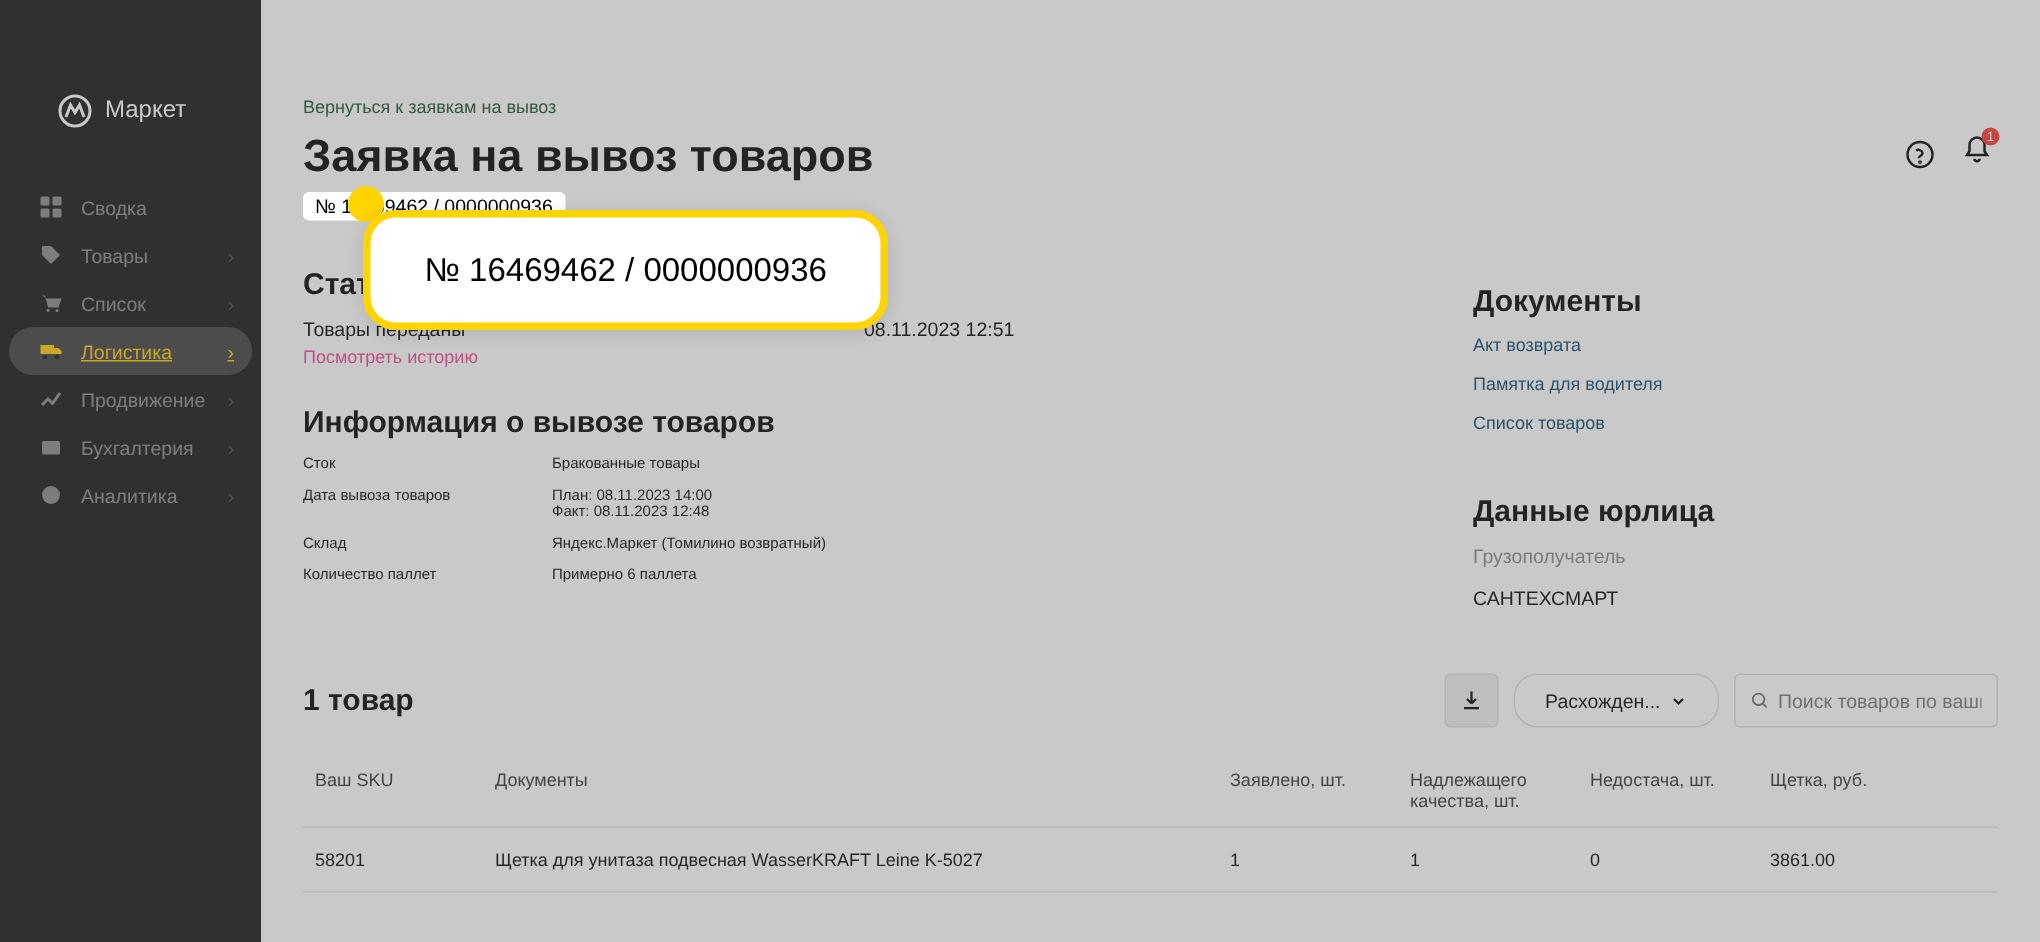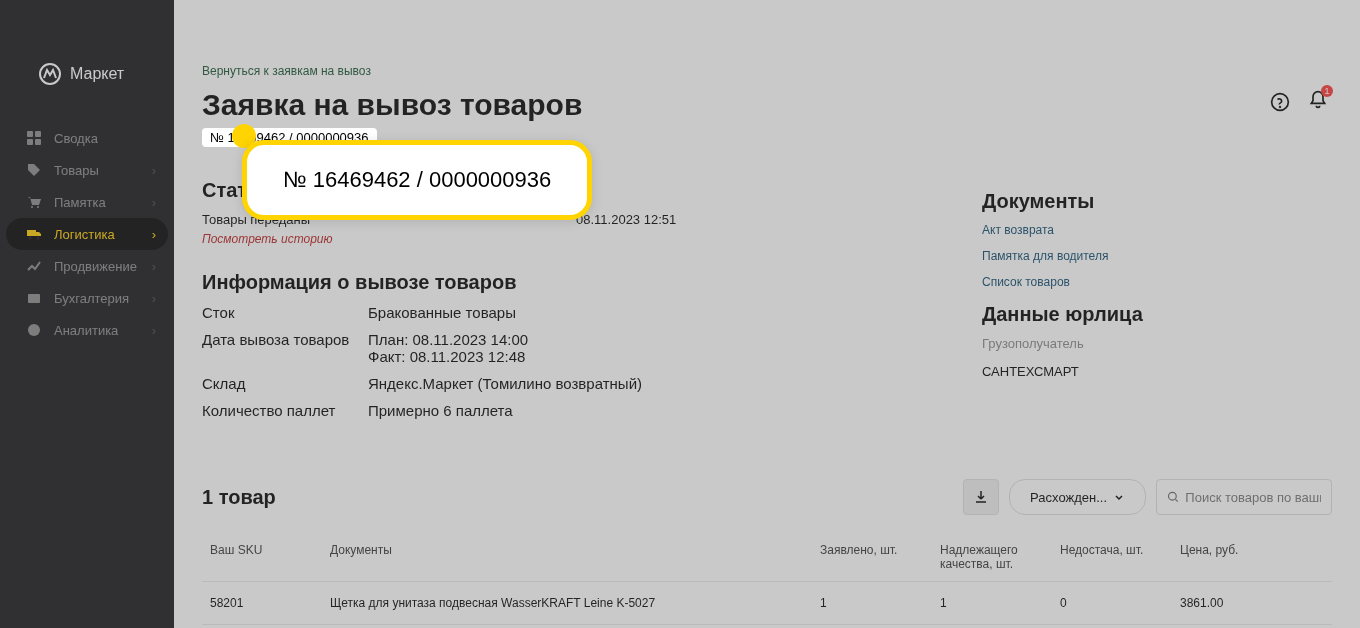--- a/index.html
+++ b/index.html
@@ -308,7 +308,7 @@
         <circle cx="6" cy="13" r="1"></circle>
         <circle cx="12" cy="13" r="1"></circle>
       </svg>
-    <span>Памятка</span>
+    <span>Список</span>
     <span class="chevron">›</span>
   </div>
   <div class="sidebar-item active">

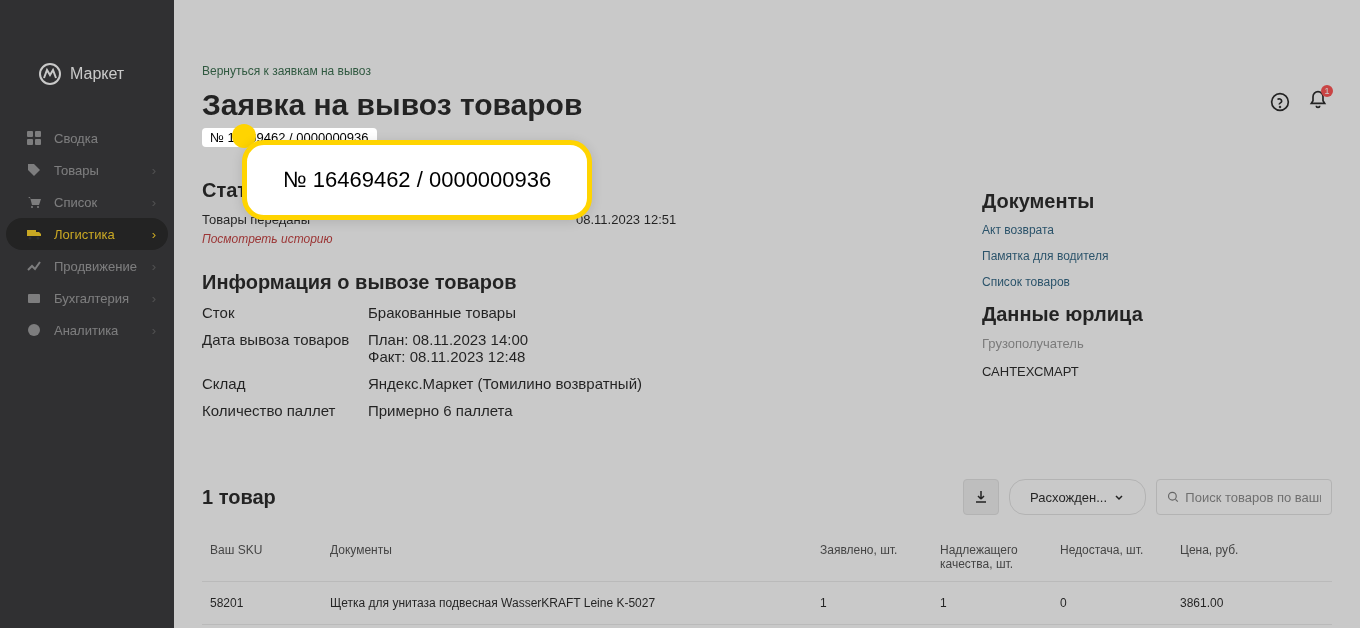--- a/index.html
+++ b/index.html
@@ -56,8 +56,9 @@
       position: relative;
     }
     .sidebar-item.active {
-      background: #000000;
+      background: #404040;
       color: #fc0;
+      text-decoration: underline;
     }
     .sidebar-item .side-icon {
       width: 16px;

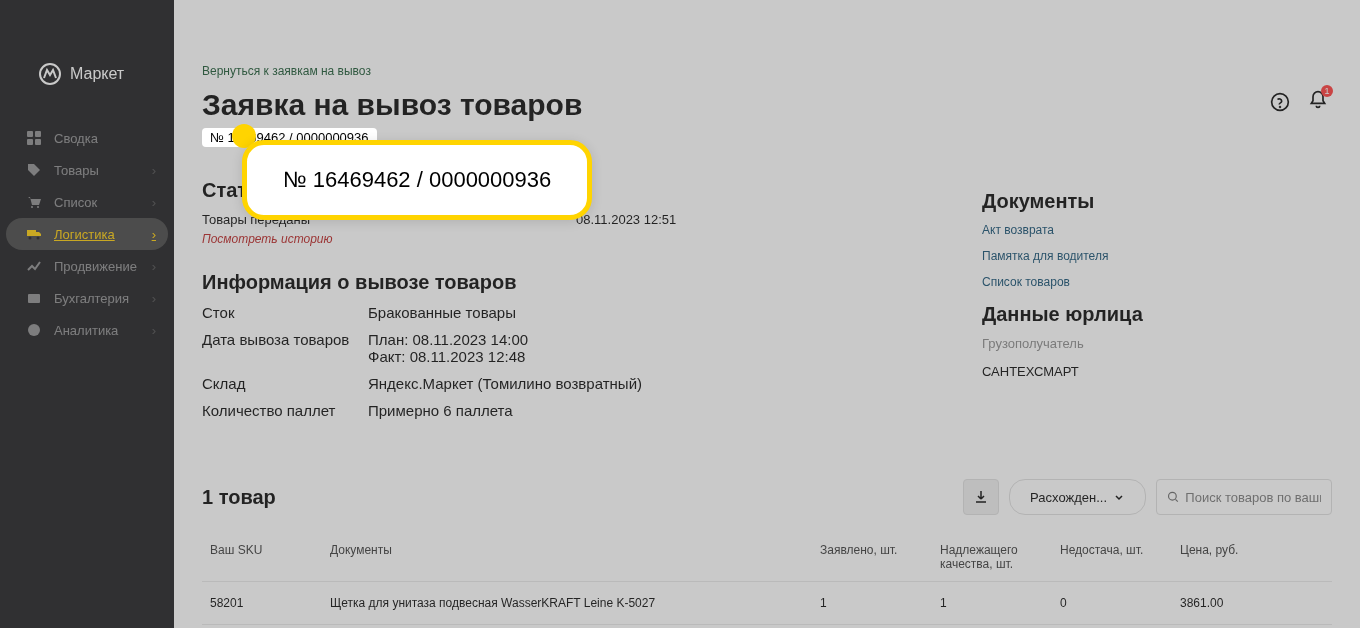--- a/index.html
+++ b/index.html
@@ -167,10 +167,9 @@
       width: 374px;
     }
     .history-link {
-      color: #b91c1c;
+      color: #ec4899;
       font-size: 12px;
       text-decoration: none;
-      font-style: italic;
     }
     .info-grid {
       font-size: 15px;

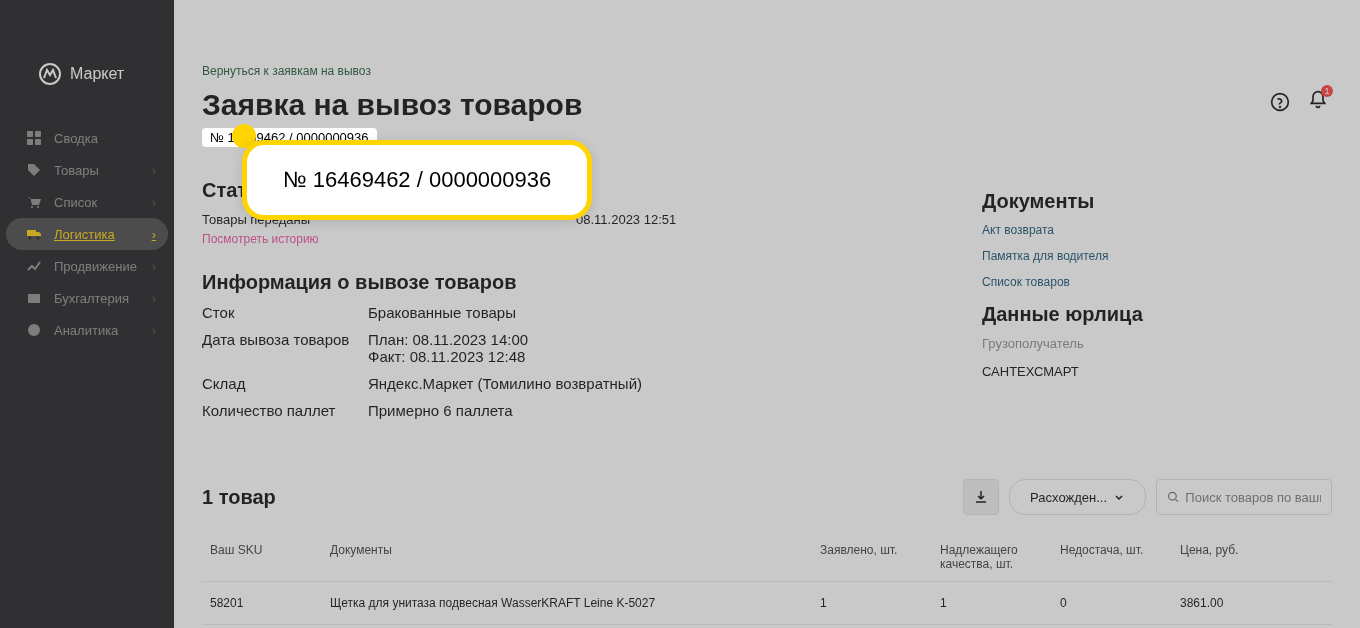--- a/index.html
+++ b/index.html
@@ -172,7 +172,7 @@
       text-decoration: none;
     }
     .info-grid {
-      font-size: 15px;
+      font-size: 10px;
     }
     .info-row {
       display: flex;

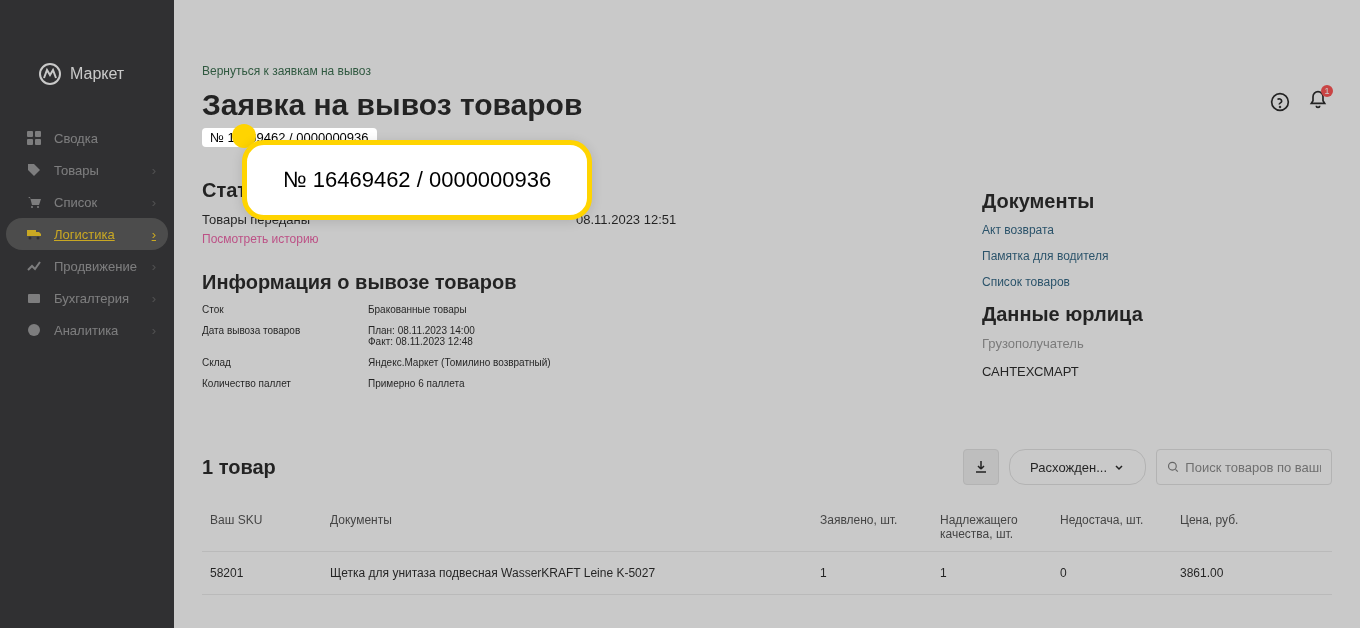--- a/index.html
+++ b/index.html
@@ -400,7 +400,7 @@
     <a class="doc-link">Памятка для водителя</a>
     <a class="doc-link">Список товаров</a>
 
-    <h2 class="section-title" style="margin-top:14px">Данные юрлица</h2>
+    <h2 class="section-title" style="margin-top:41px">Данные юрлица</h2>
     <div class="legal-label">Грузополучатель</div>
     <div class="legal-value">САНТЕХСМАРТ</div>
   </div>

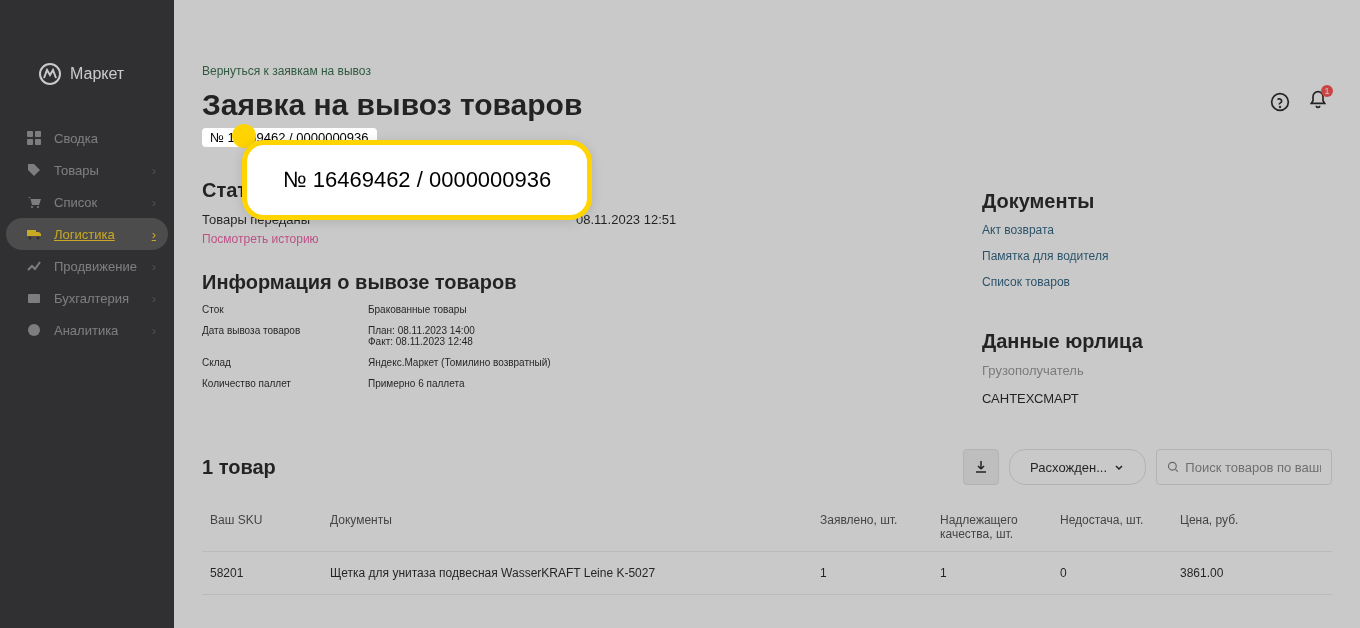--- a/index.html
+++ b/index.html
@@ -436,7 +436,7 @@
         <th style="width:120px">Заявлено, шт.</th>
         <th style="width:120px">Надлежащего качества, шт.</th>
         <th style="width:120px">Недостача, шт.</th>
-        <th>Цена, руб.</th>
+        <th>Щетка, руб.</th>
       </tr>
     </thead>
     <tbody>

